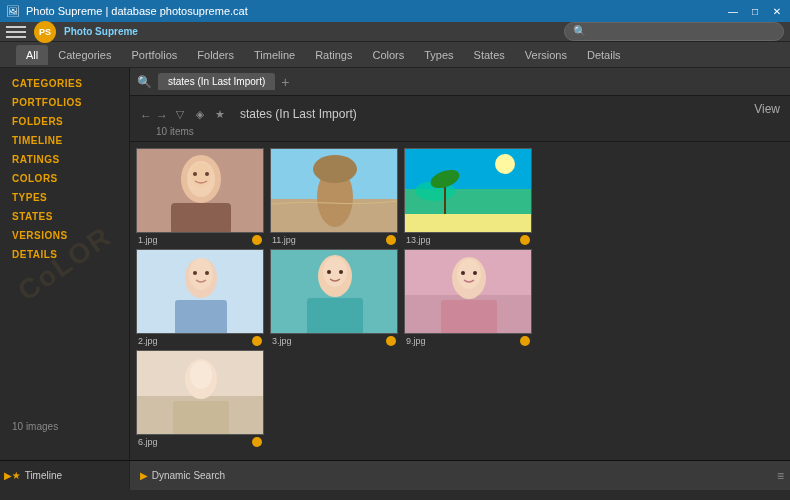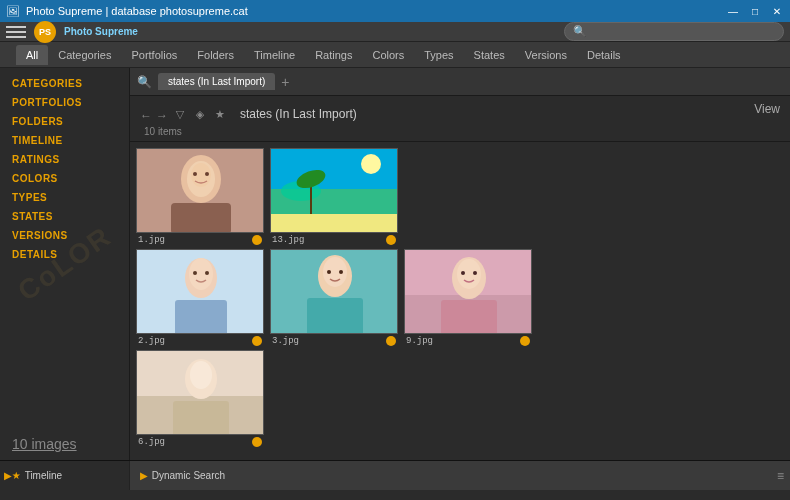--- a/index.html
+++ b/index.html
@@ -291,7 +291,7 @@
           <span class="nav-icon">★</span>
           <span style="font-size:12px; color:#ccc; padding-left:8px;">states (In Last Import)</span>
         </div>
-        <span style="font-size:10px; color:#888; padding-left:4px;">10 items</span>
+        <span style="font-size:10px; color:#888; padding-left:4px;margin-left:12px;">10 items</span>
       </div>
       <span class="view-btn">View</span>
     </div>

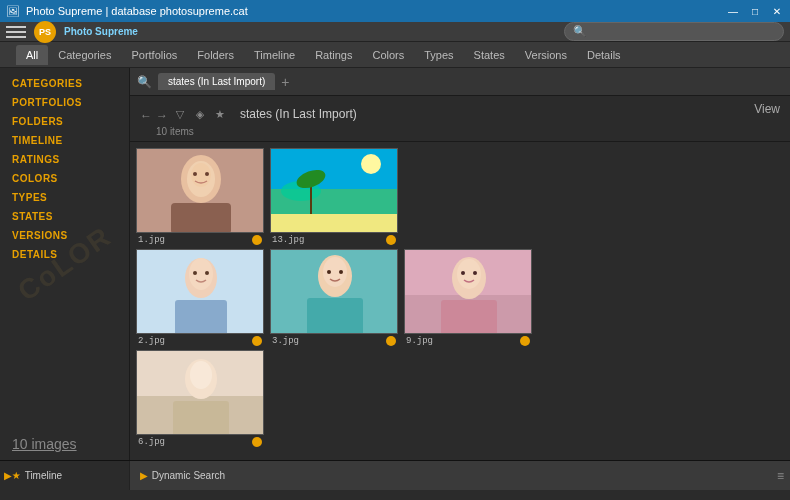--- a/index.html
+++ b/index.html
@@ -196,7 +196,6 @@
       align-items: center;
       justify-content: space-between;
       padding: 0 2px;
-      font-family: Liberation Mono, monospace;
     }
     .image-label { font-size: 9px; color: #bbb; }
     .image-dot { width: 10px; height: 10px; border-radius: 50%; background: #e8a000; }

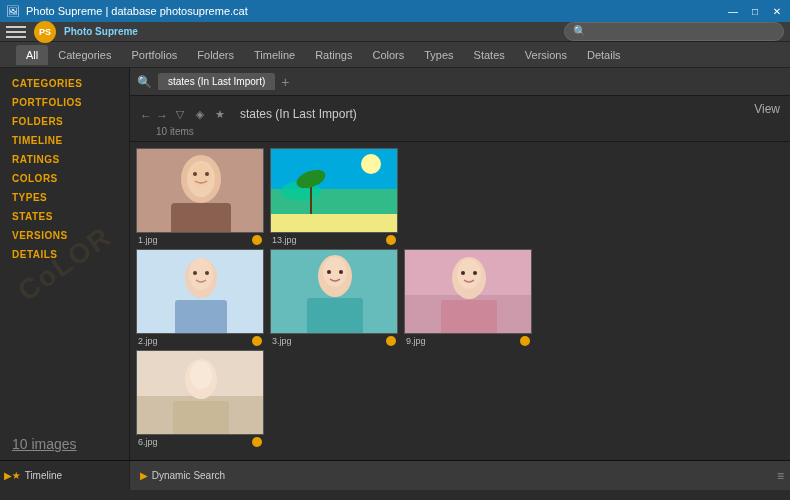--- a/index.html
+++ b/index.html
@@ -318,6 +318,21 @@
           </div>
         </div>
 
+        <div class="image-cell">
+          <div class="image-thumb" style="background: #87ceeb;">
+            <svg width="128" height="85" viewBox="0 0 128 85">
+              <rect width="128" height="85" fill="#87ceeb"></rect>
+              <rect x="0" y="50" width="128" height="35" fill="#c4a882"></rect>
+              <ellipse cx="64" cy="48" rx="18" ry="30" fill="#b89060"></ellipse>
+              <ellipse cx="64" cy="20" rx="22" ry="14" fill="#a08050"></ellipse>
+              <path d="M0 55 Q30 52 60 54 Q90 56 128 52" stroke="#d4b880" stroke-width="1" fill="none"></path>
+            </svg>
+          </div>
+          <div class="image-label-row">
+            <span class="image-label">11.jpg</span>
+            <div class="image-dot"></div>
+          </div>
+        </div>
 
 
         <div class="image-cell">

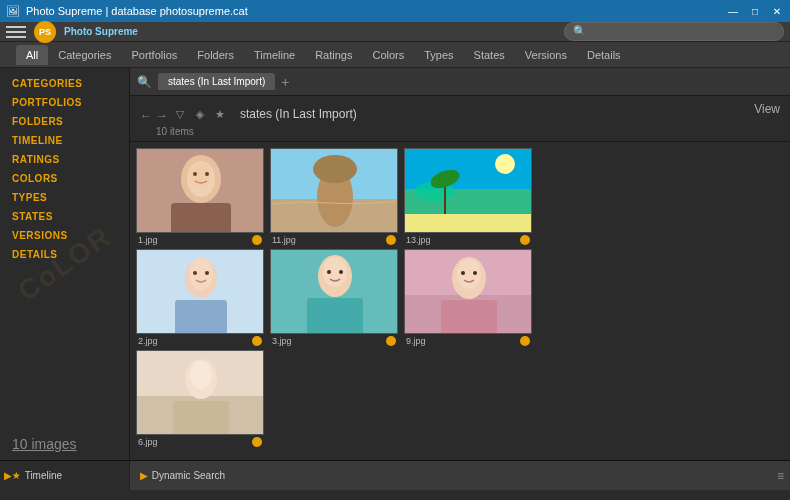--- a/index.html
+++ b/index.html
@@ -97,11 +97,10 @@
     }
     .sidebar-count {
       position: absolute;
-      bottom: 8px;
+      bottom: 28px;
       left: 12px;
-      font-size: 14px;
+      font-size: 10px;
       color: #888;
-      text-decoration: underline;
     }
     .sidebar-watermark {
       position: absolute;

